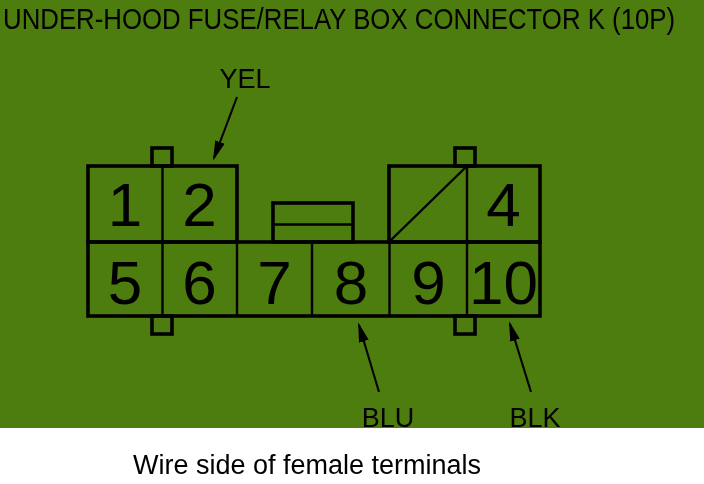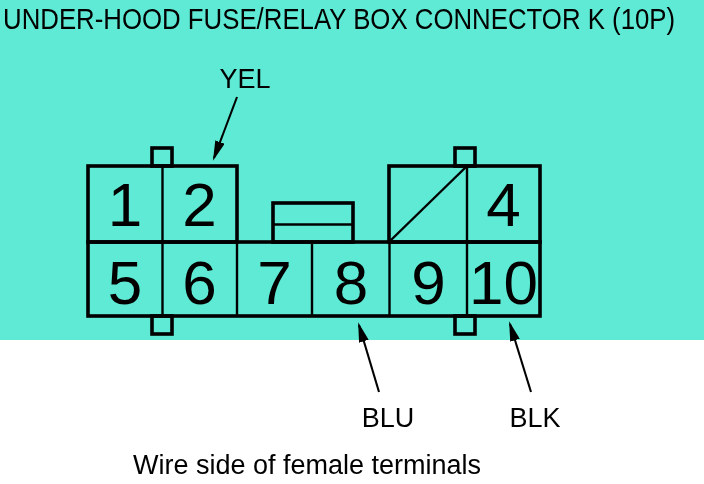--- a/index.html
+++ b/index.html
@@ -13,8 +13,8 @@
   .stage {
     position: relative;
     width: 704px;
-    height: 340px;
-    background: #5eead4;
+    height: 428px;
+    background: #4d7c0f;
   }
   svg { display: block; }
   .ln {

